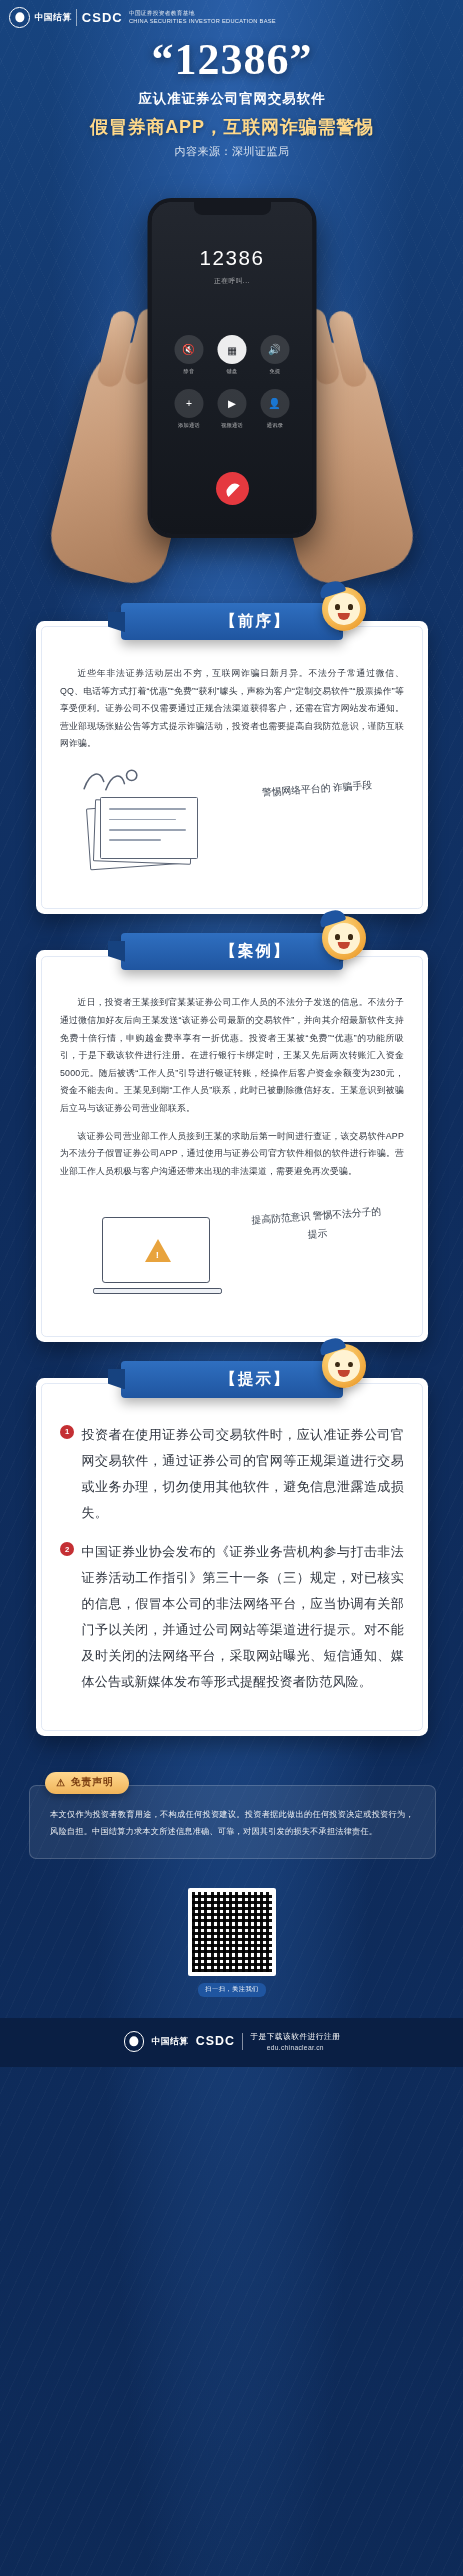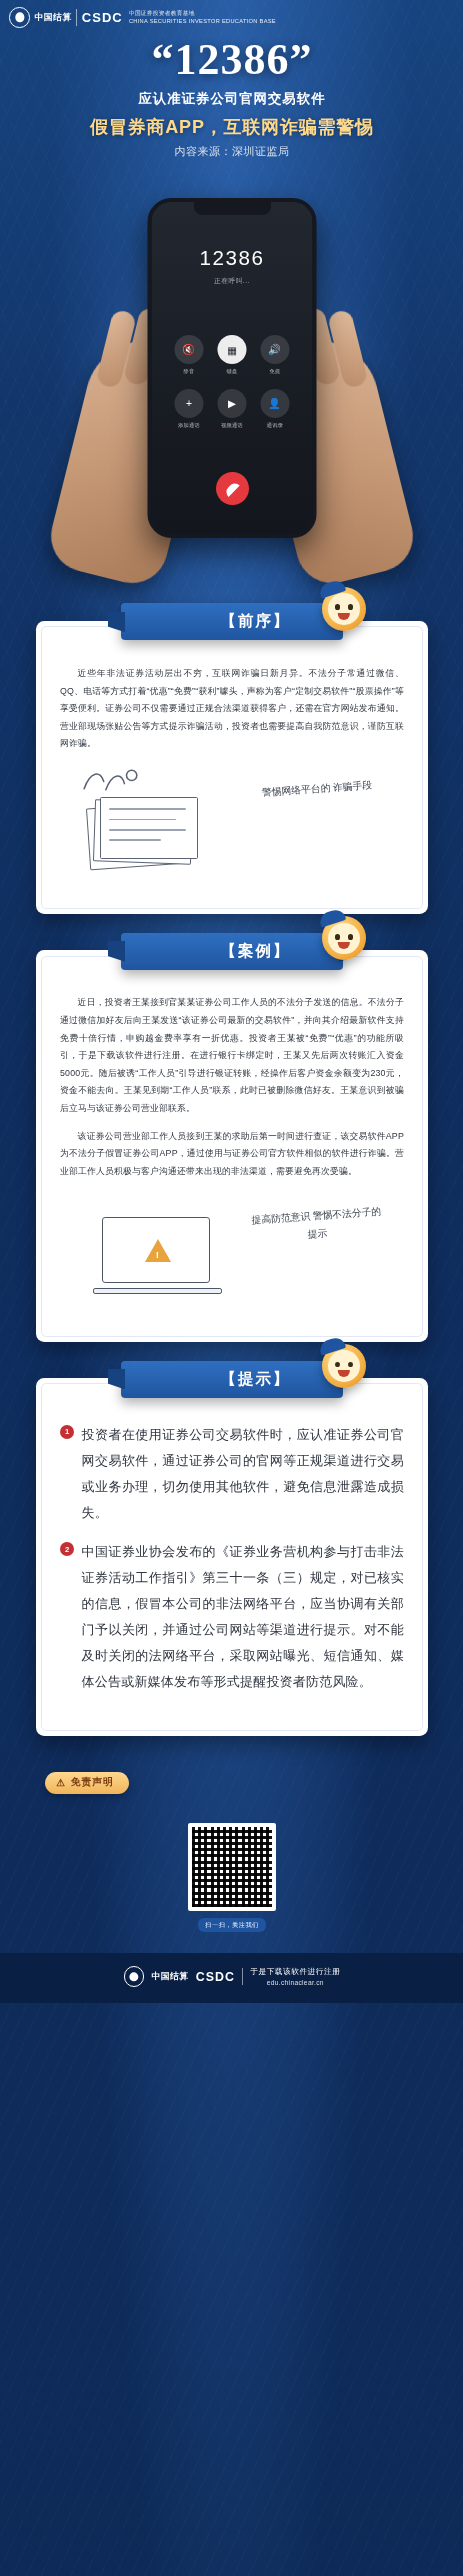--- a/index.html
+++ b/index.html
@@ -695,6 +695,7 @@
         <span>⚠</span>
         <span>免责声明</span>
       </div>
+      <div class="disc-body">本文仅作为投资者教育用途，不构成任何投资建议。投资者据此做出的任何投资决定或投资行为，风险自担。中国结算力求本文所述信息准确、可靠，对因其引发的损失不承担法律责任。</div>
     </div>
 
     <div class="qr-block">

